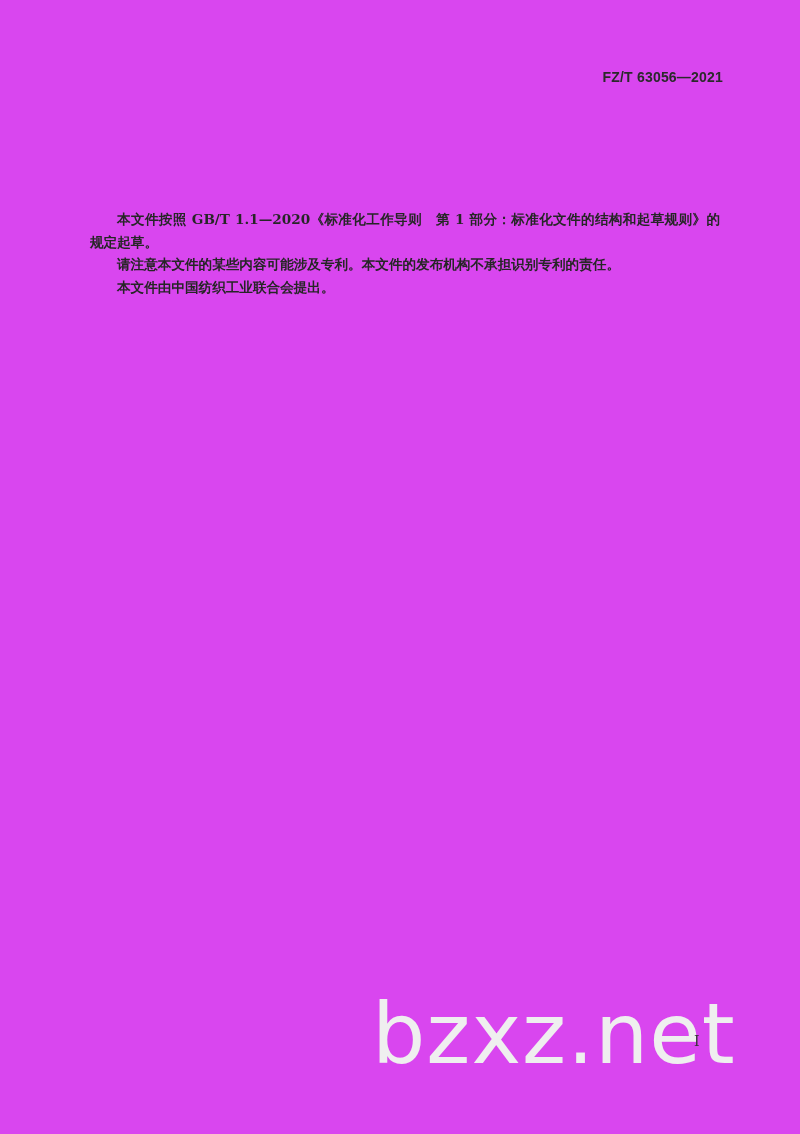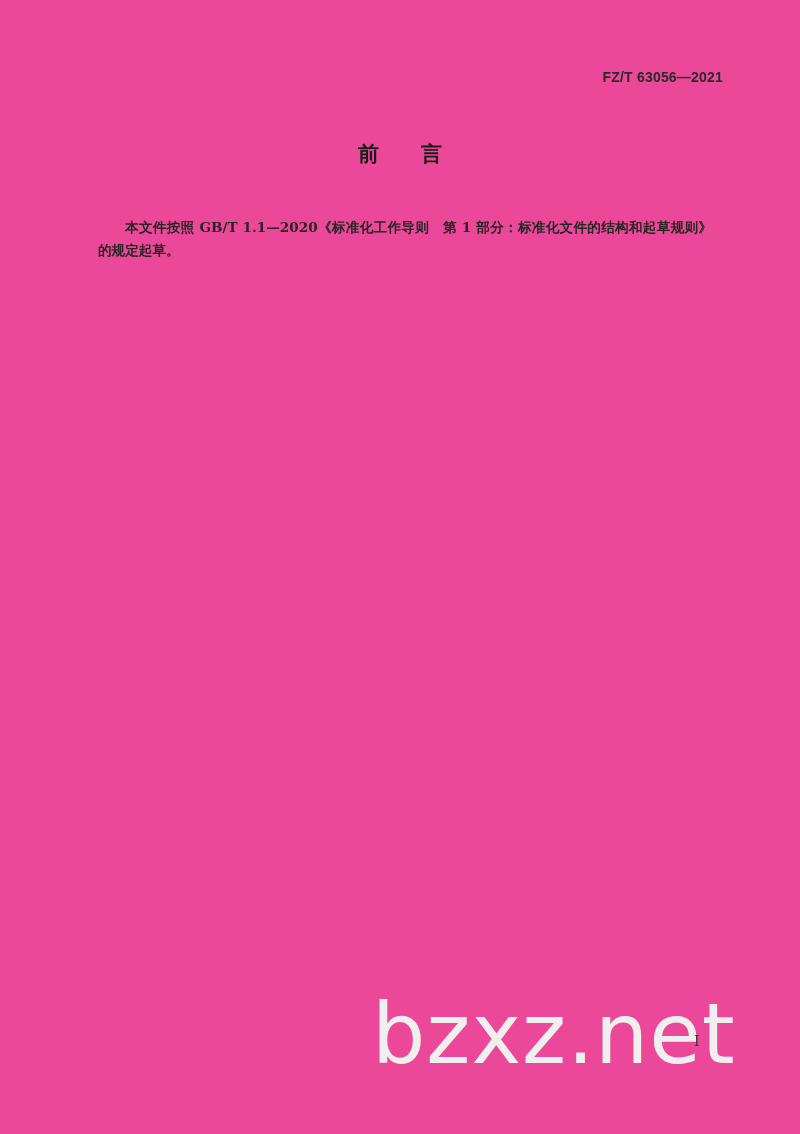--- a/index.html
+++ b/index.html
@@ -19,7 +19,7 @@
       position: absolute;
       left: 0; top: 0;
       width: 800px; height: 1134px;
-      background: #ec4899;
+      background: #d946ef;
     }
     .std-code {
       position: absolute;

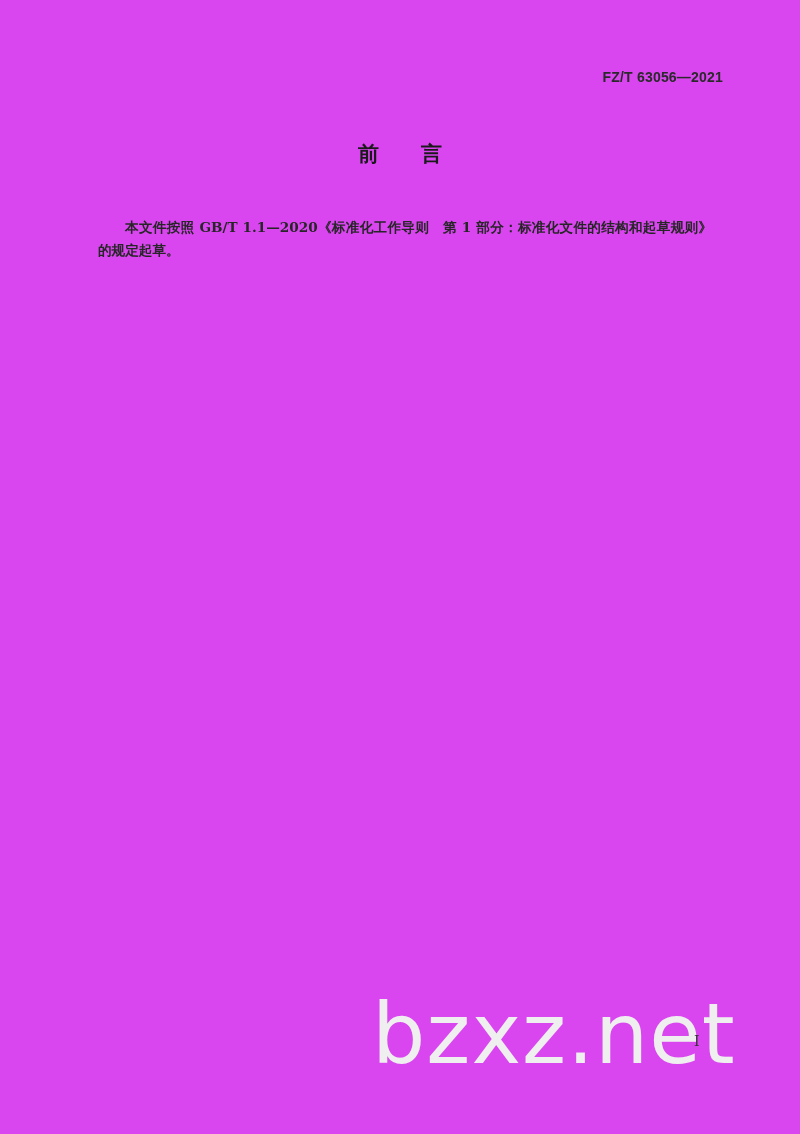--- a/index.html
+++ b/index.html
@@ -89,9 +89,6 @@
 
   <div class="std-code">FZ/T 63056—2021</div>
 
-  <div class="title">
-    <span>前</span><span class="gap"></span><span>言</span>
-  </div>
 
   <div class="body">
     <p class="para">本文件按照 GB/T 1.1—2020《标准化工作导则　第 1 部分：标准化文件的结构和起草规则》的规定起草。</p>

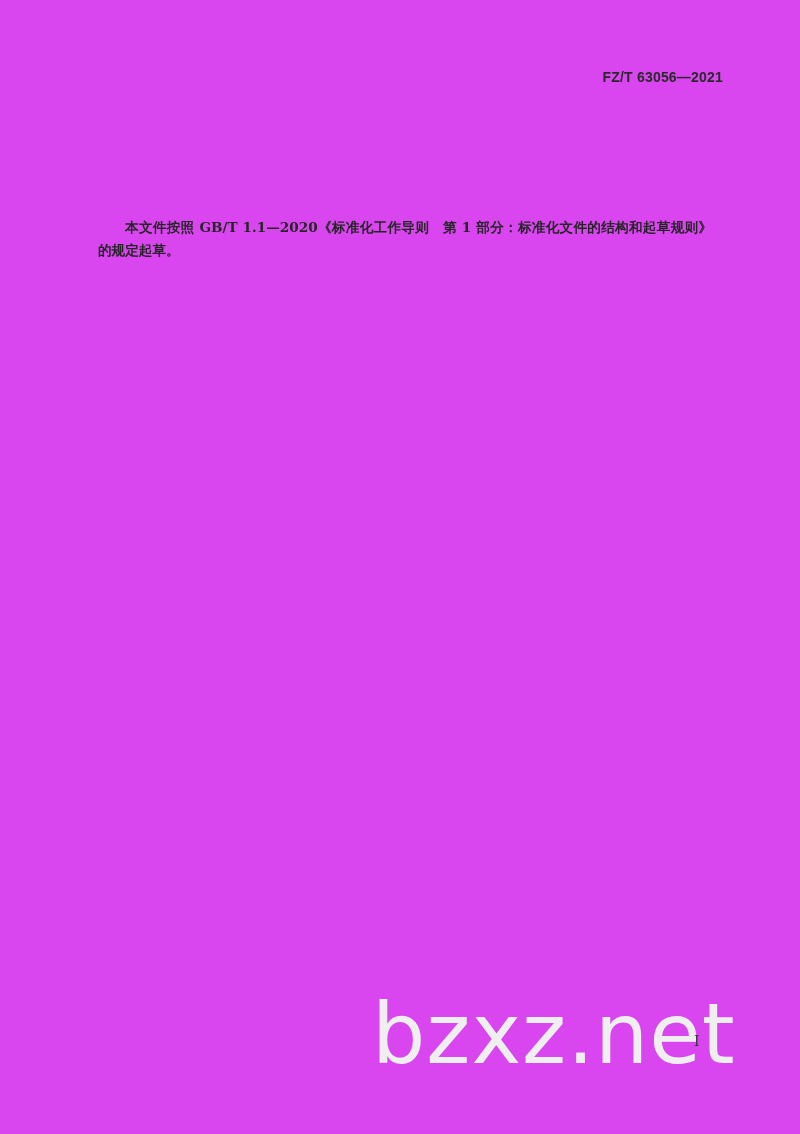--- a/index.html
+++ b/index.html
@@ -58,7 +58,7 @@
       color: #262626;
     }
     .para {
-      margin: 8px;
+      margin: 0;
       text-indent: 27px;
       text-align: justify;
     }

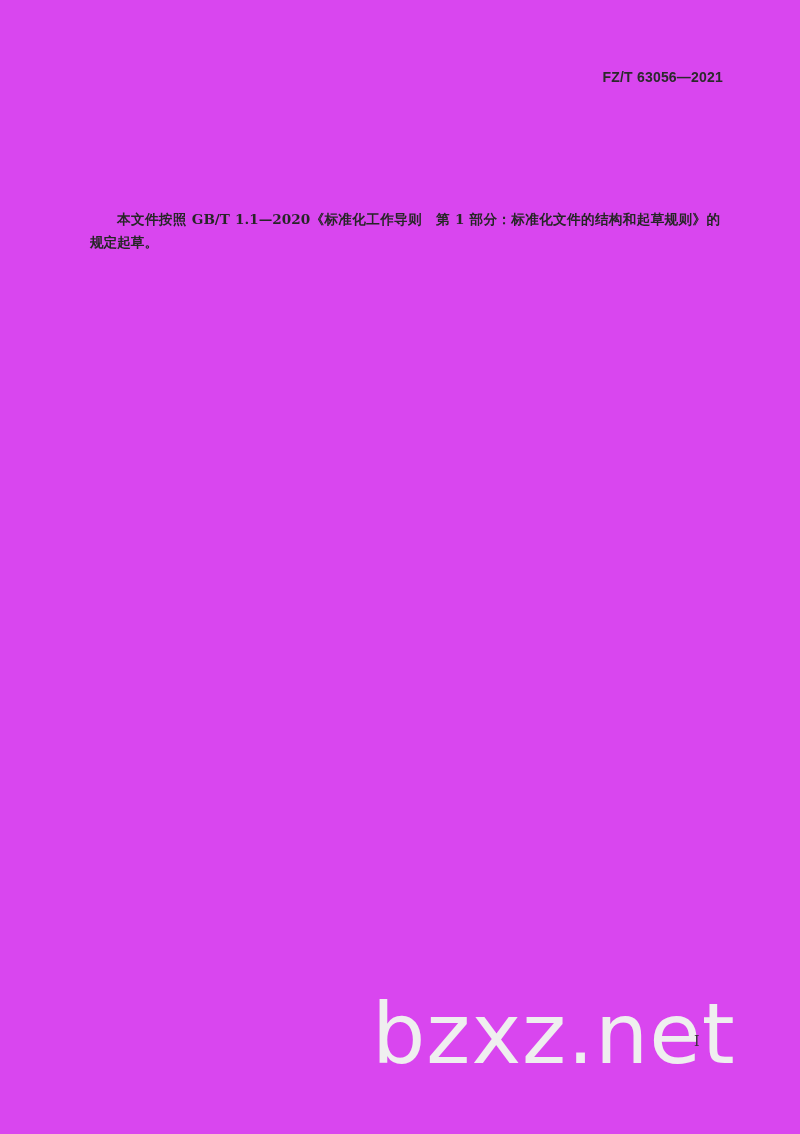--- a/index.html
+++ b/index.html
@@ -92,6 +92,7 @@
 
   <div class="body">
     <p class="para">本文件按照 GB/T 1.1—2020《标准化工作导则　第 1 部分：标准化文件的结构和起草规则》的规定起草。</p>
+    <p class="para">请注意本文件的某些内容可能涉及专利。本文件的发布机构不承担识别专利的责任。</p>
   </div>
 
   <div class="watermark">bzxz.net</div>

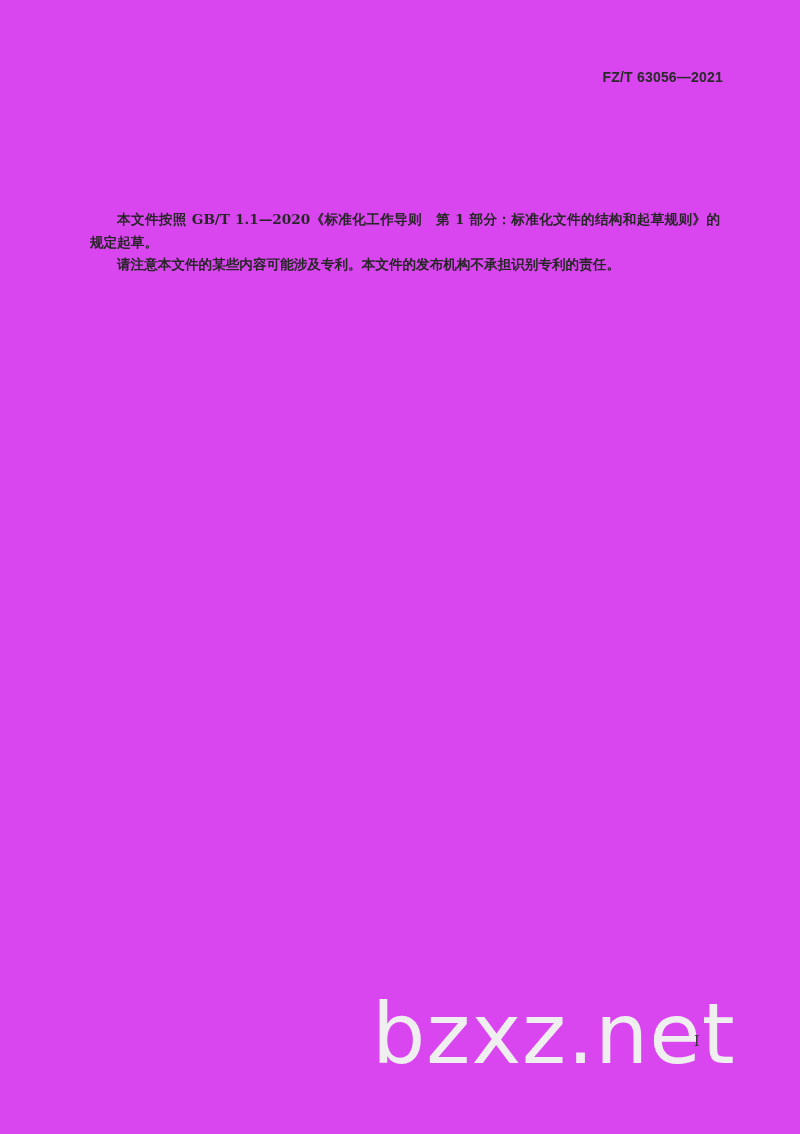--- a/index.html
+++ b/index.html
@@ -93,6 +93,7 @@
   <div class="body">
     <p class="para">本文件按照 GB/T 1.1—2020《标准化工作导则　第 1 部分：标准化文件的结构和起草规则》的规定起草。</p>
     <p class="para">请注意本文件的某些内容可能涉及专利。本文件的发布机构不承担识别专利的责任。</p>
+    <p class="para">本文件由中国纺织工业联合会提出。</p>
   </div>
 
   <div class="watermark">bzxz.net</div>

